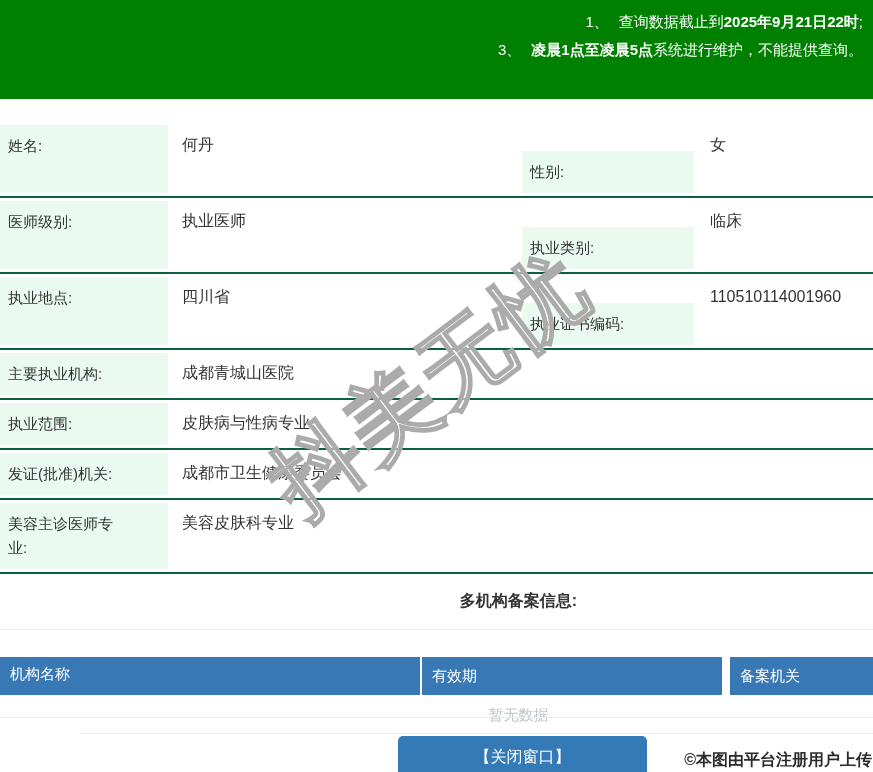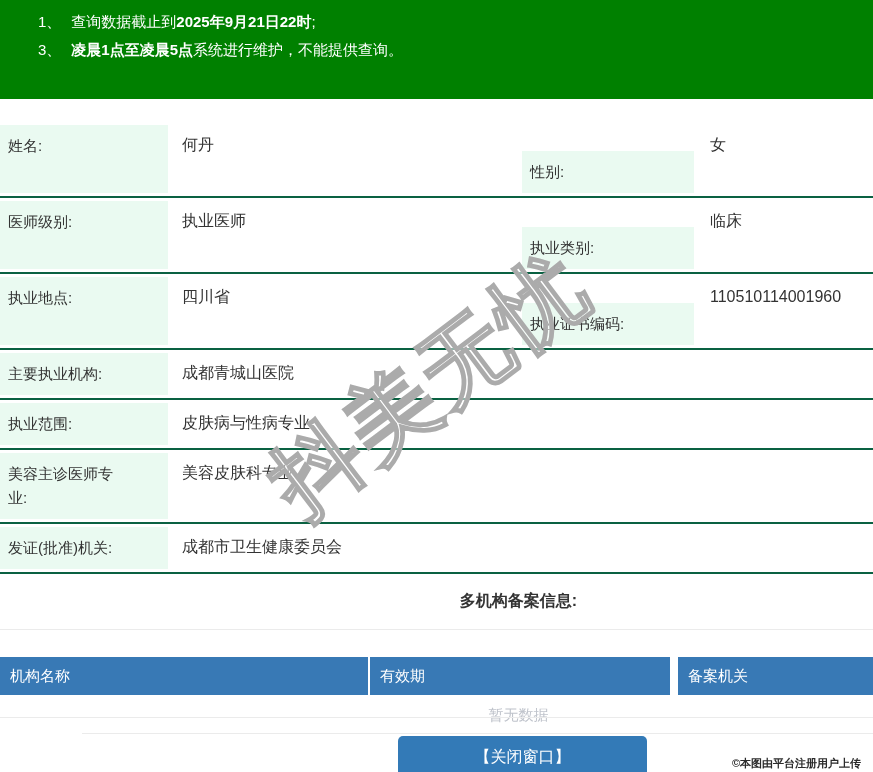--- a/index.html
+++ b/index.html
@@ -19,6 +19,7 @@
     padding: 8px 10px 7px 38px;
     height: 99px;
     font-size: 15px;
+    text-align: right;
   }
   .notice-line { line-height: 28px; white-space: nowrap; }
   .notice-line .num { margin-right: 10px; }

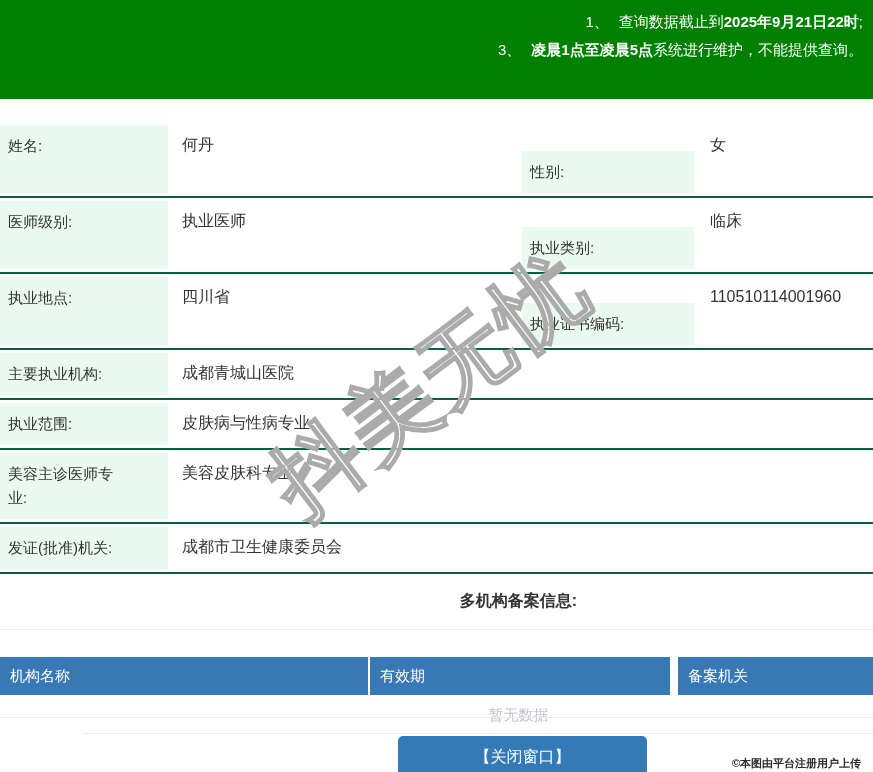--- a/index.html
+++ b/index.html
@@ -202,13 +202,13 @@
     </div>
 
     <div class="d-row">
+      <div class="d-label">发证(批准)机关:</div>
+      <div class="d-value v1 wide">成都市卫生健康委员会</div>
+    </div>
+
+    <div class="d-row">
       <div class="d-label">美容主诊医师专业:</div>
       <div class="d-value v1 wide">美容皮肤科专业</div>
-    </div>
-
-    <div class="d-row">
-      <div class="d-label">发证(批准)机关:</div>
-      <div class="d-value v1 wide">成都市卫生健康委员会</div>
     </div>
 
   </div>

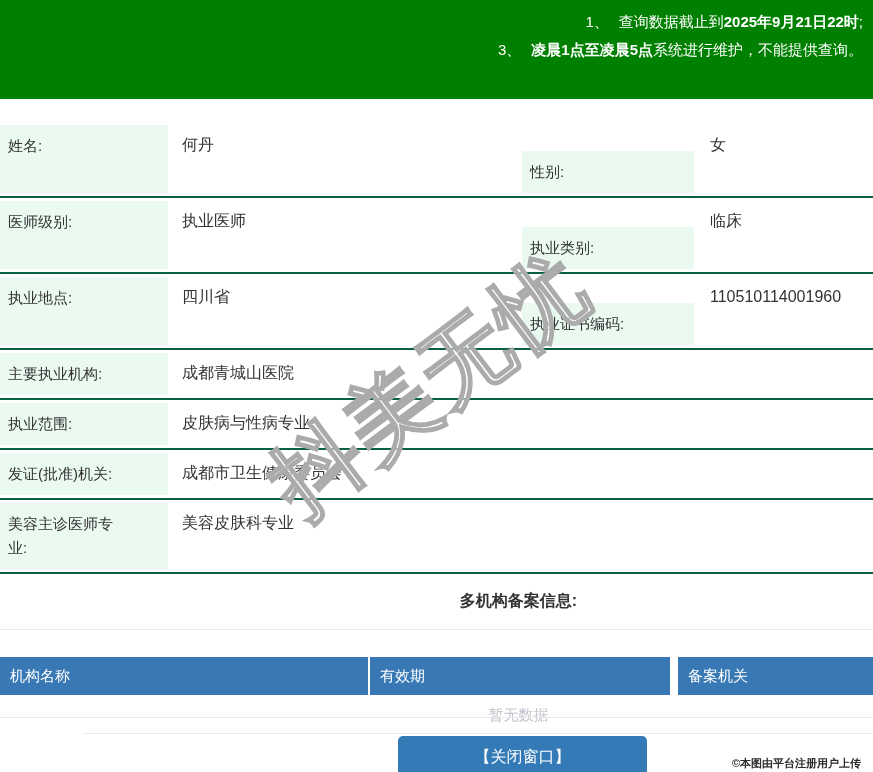--- a/index.html
+++ b/index.html
@@ -83,7 +83,7 @@
     line-height: 38px;
     padding-left: 10px;
   }
-  .org-col.c1 { width: 368px; margin-right: 2px; }
+  .org-col.c1 { width: 420px; margin-right: 2px; font-family: Liberation Mono, monospace; }
   .org-col.c2 { width: 300px; margin-right: 8px; }
   .org-col.c3 { flex: 1 1 auto; }
   .org-empty {

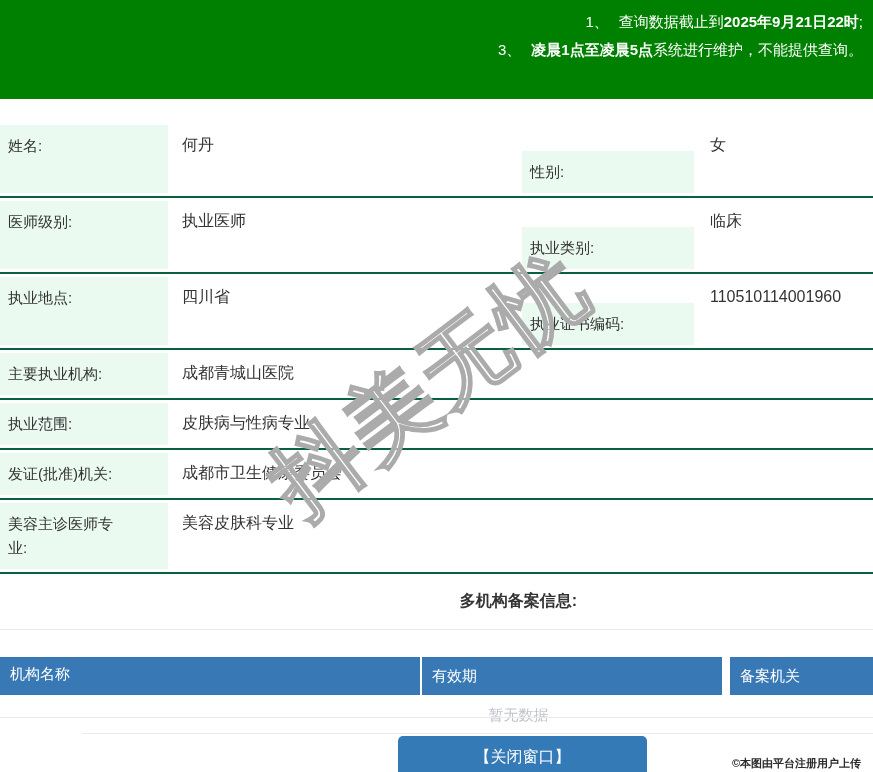--- a/index.html
+++ b/index.html
@@ -123,9 +123,9 @@
   
   .copyright {
     position: absolute;
-    right: 12px;
+    right: 1px;
     bottom: 1px;
-    font-size: 11px;
+    font-size: 16px;
     font-weight: bold;
     color: #2b2b2b;
     text-shadow:

